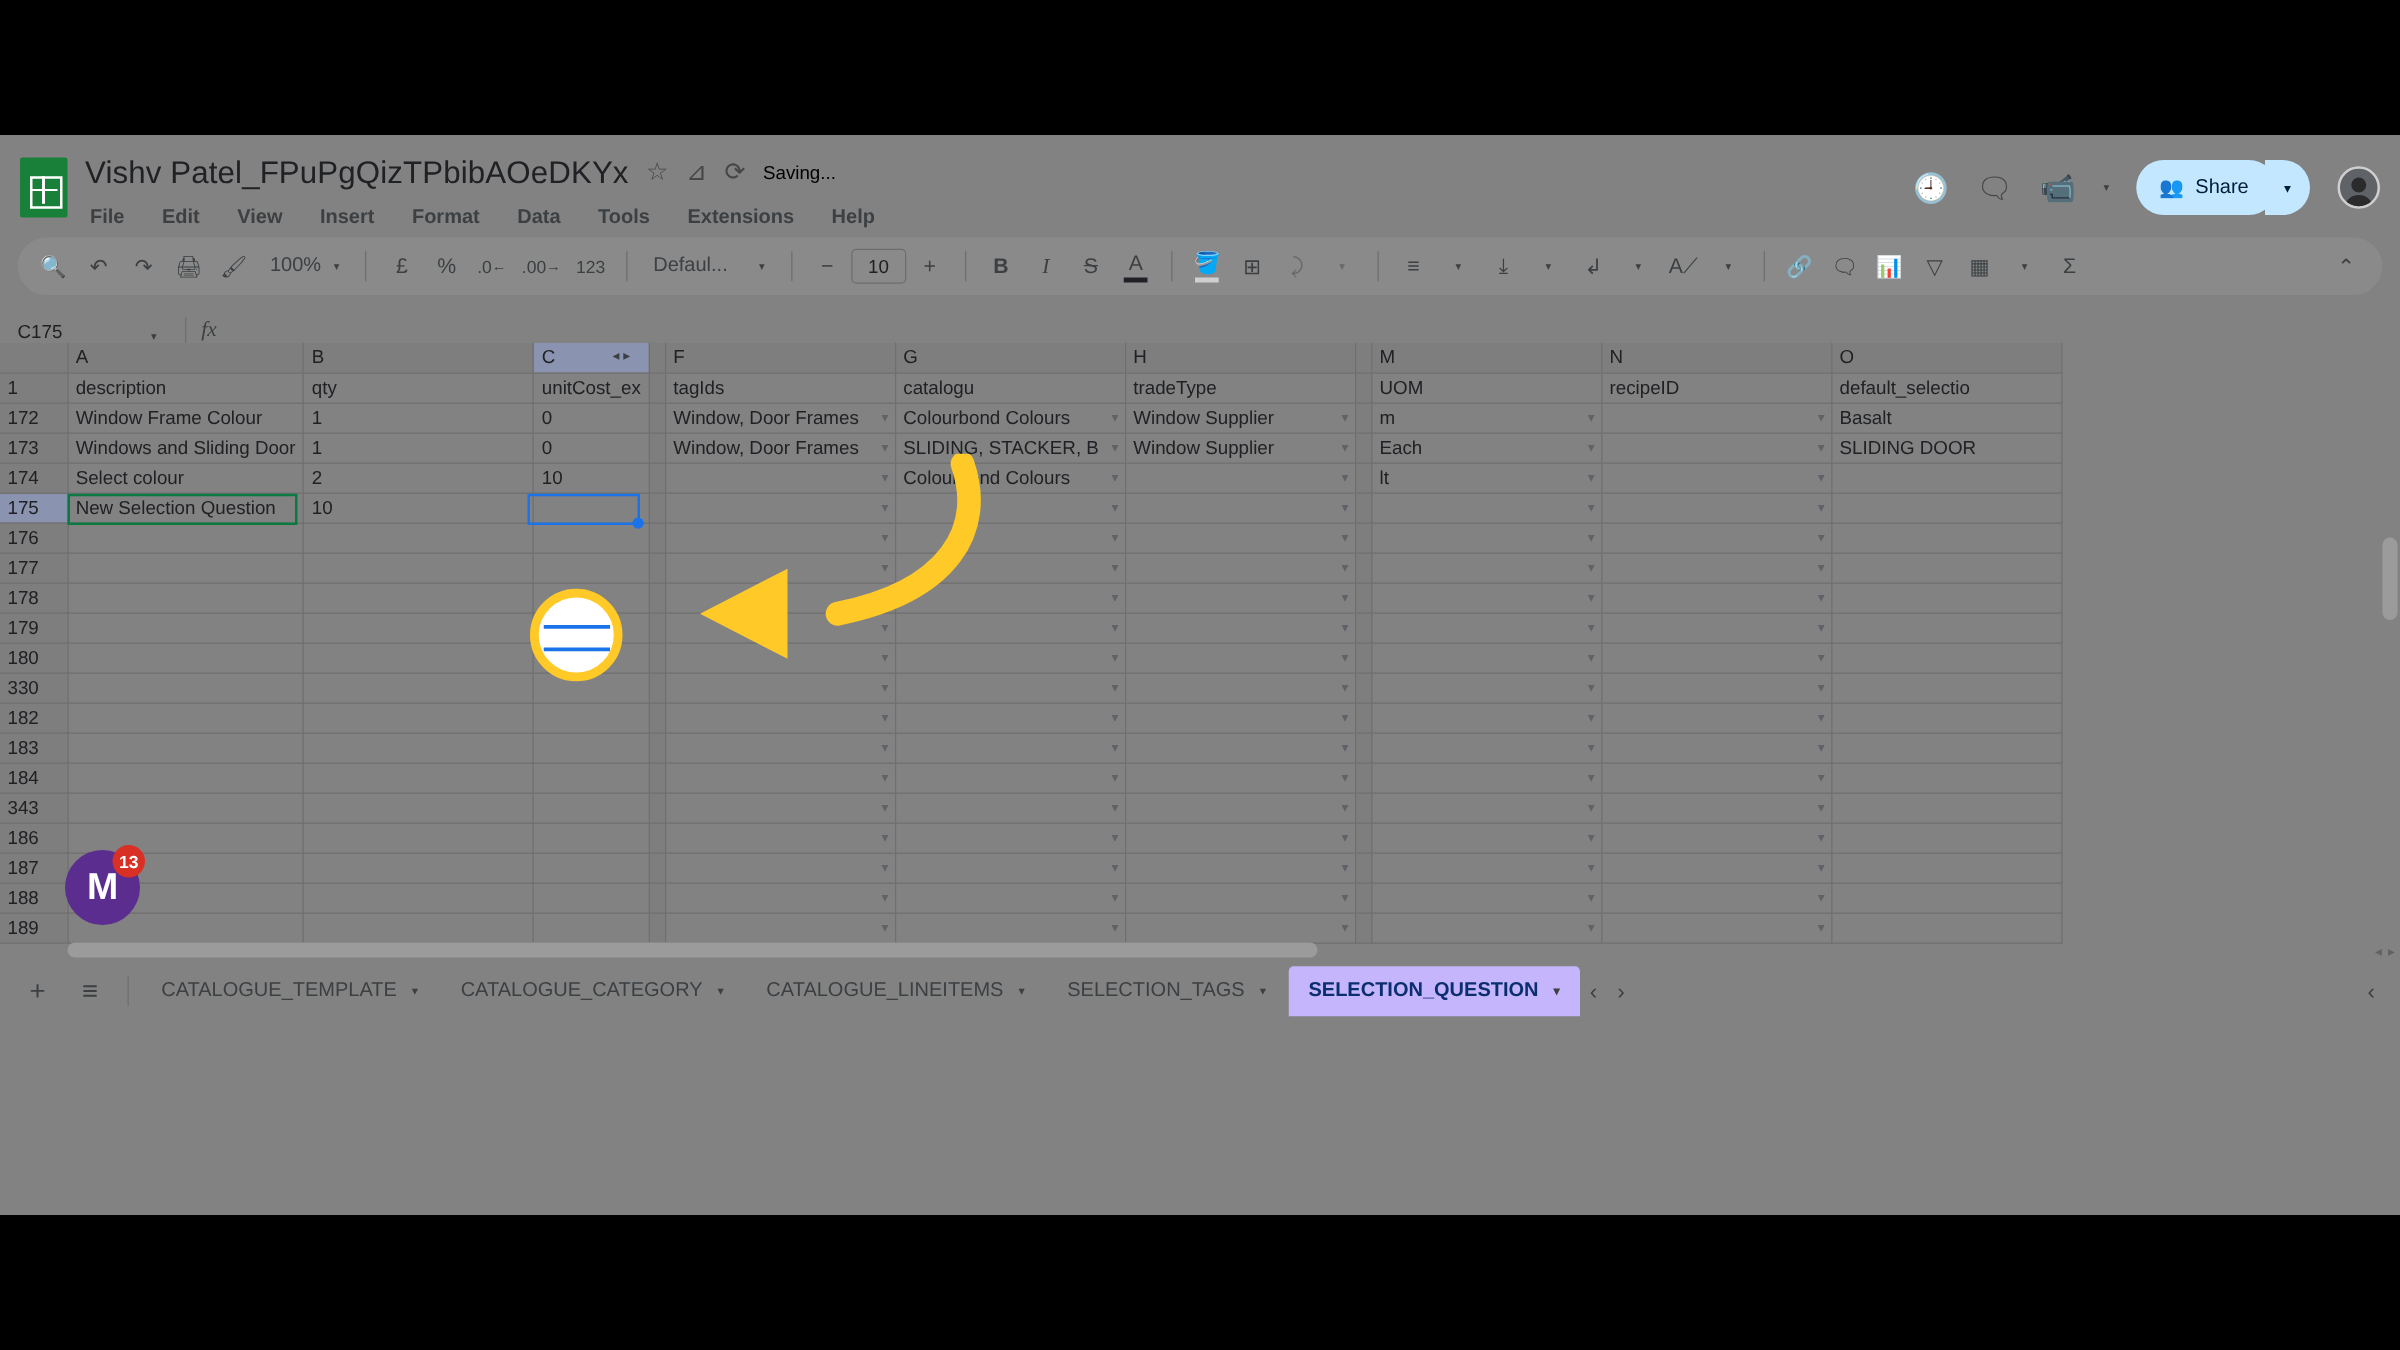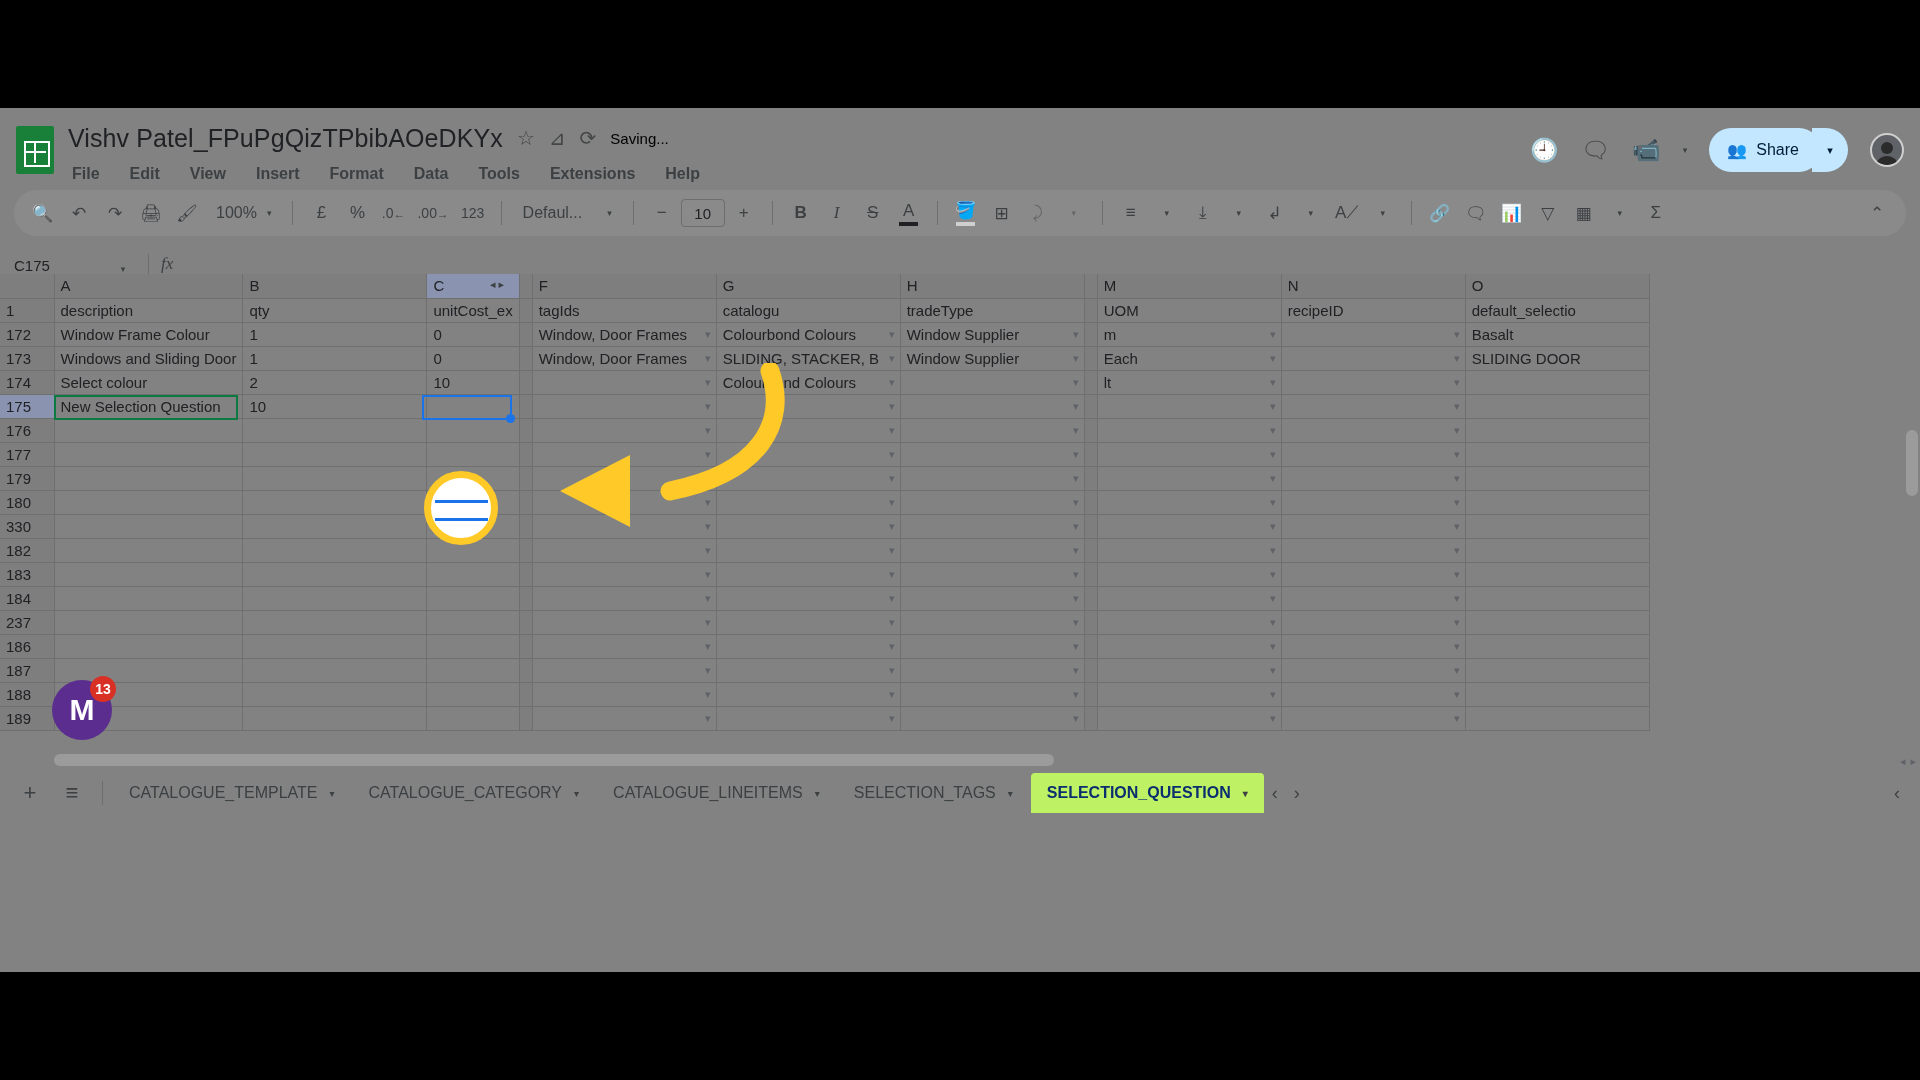--- a/index.html
+++ b/index.html
@@ -419,6 +419,20 @@
             <td></td>
           </tr>
           <tr>
+            <td class="rowh">178</td>
+            <td></td>
+            <td class="num"></td>
+            <td class="num"></td>
+            <td class="hiddencol"></td>
+            <td class="dd"></td>
+            <td class="dd"></td>
+            <td class="dd"></td>
+            <td class="hiddencol"></td>
+            <td class="dd"></td>
+            <td class="dd"></td>
+            <td></td>
+          </tr>
+          <tr>
             <td class="rowh">179</td>
             <td></td>
             <td class="num"></td>

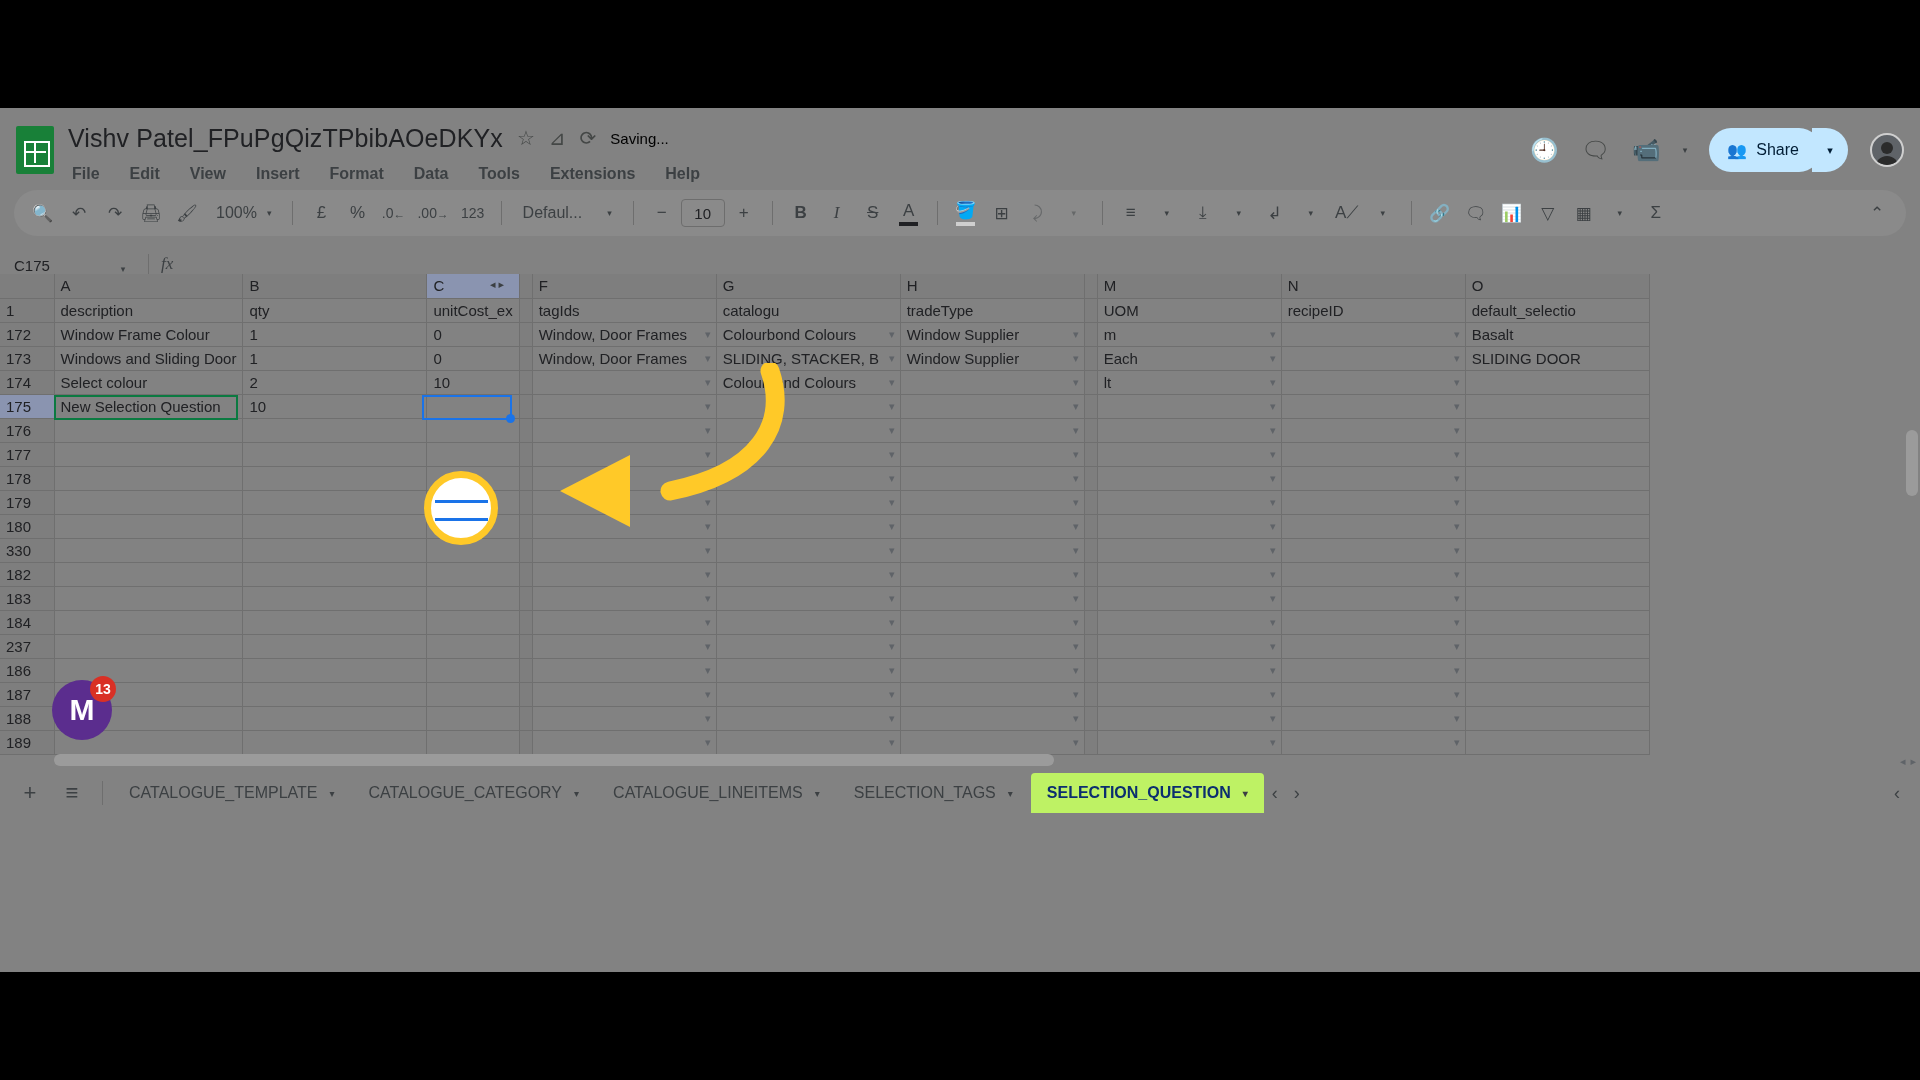--- a/index.html
+++ b/index.html
@@ -517,7 +517,7 @@
             <td></td>
           </tr>
           <tr>
-            <td class="rowh">237</td>
+            <td class="rowh">343</td>
             <td></td>
             <td class="num"></td>
             <td class="num"></td>

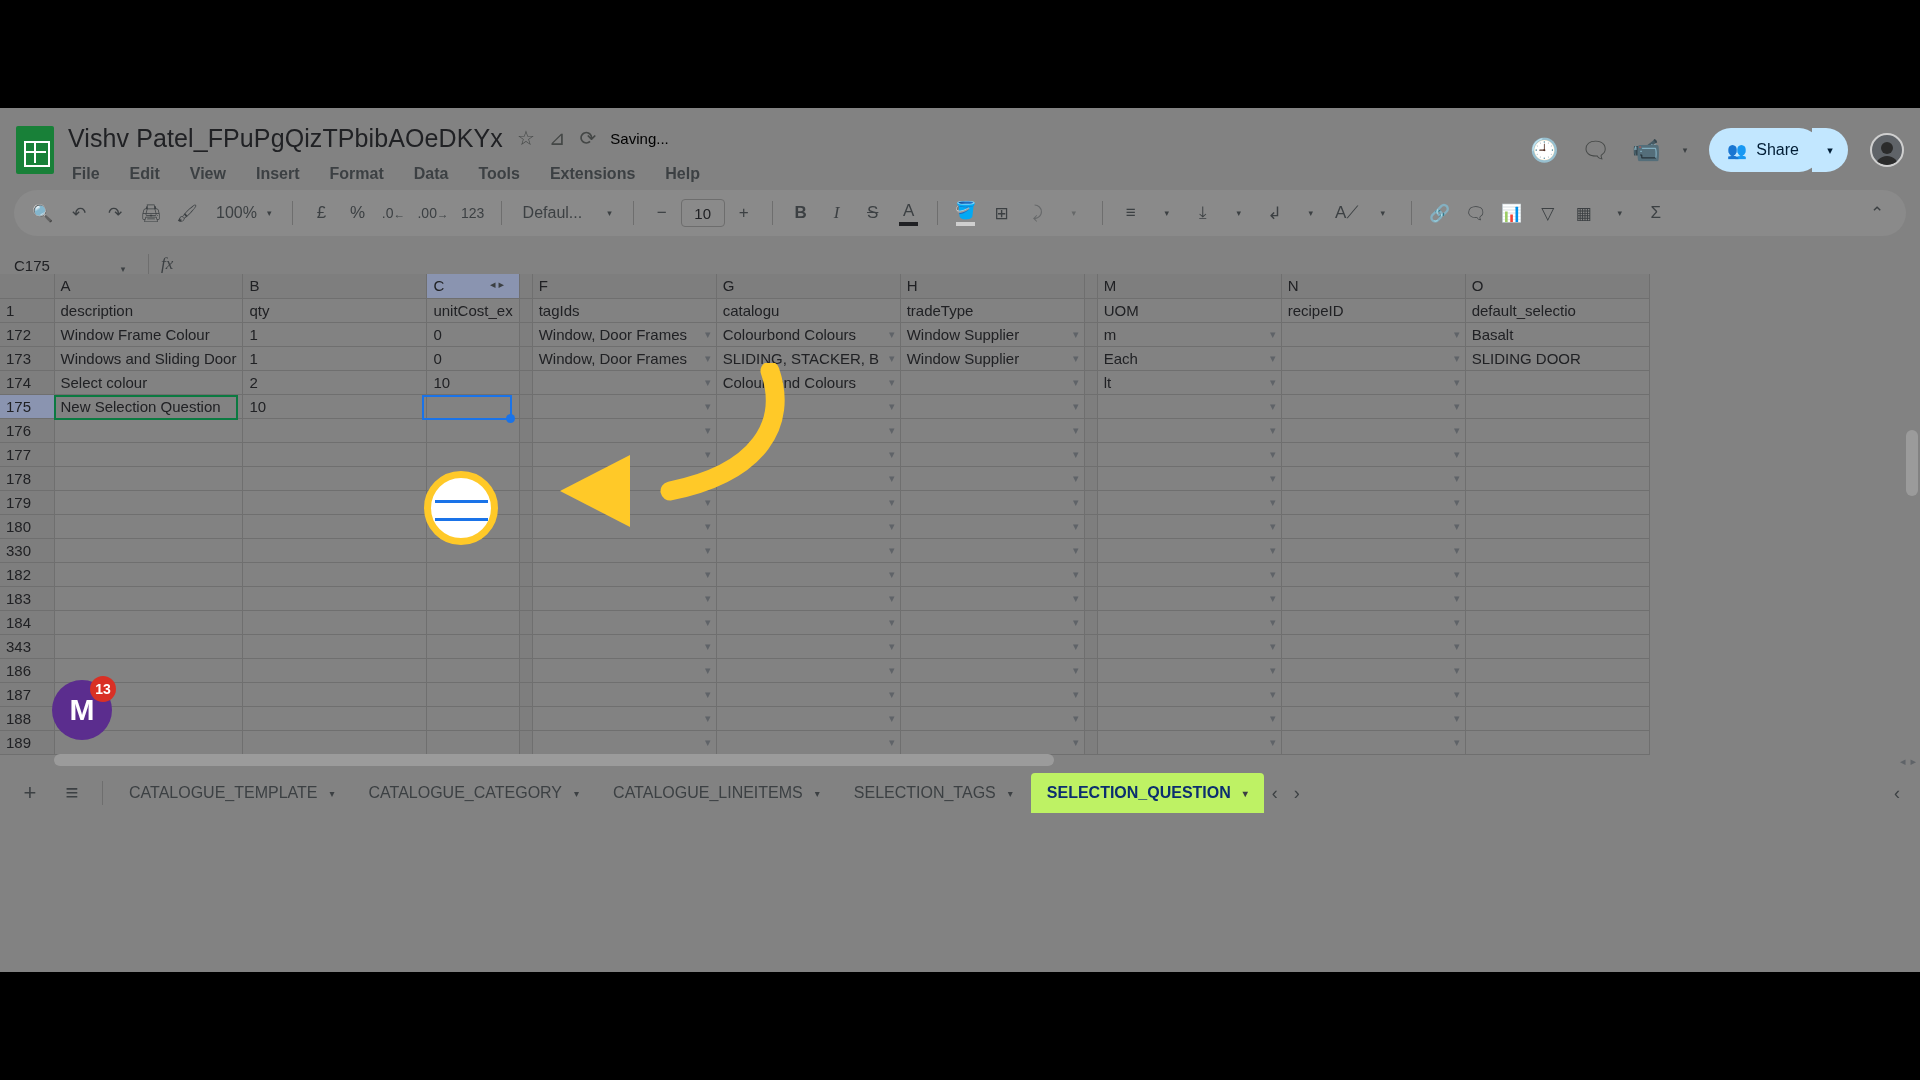--- a/index.html
+++ b/index.html
@@ -139,7 +139,7 @@
   .stab { display:flex; align-items:center; gap:12px; padding: 0 16px; height:40px;
           font-size:16px; color:#3c4043; cursor:pointer; border-radius:4px 4px 0 0;
           white-space:nowrap; }
-  .stab.active { background:#bef264; color:#0b2e6f; font-weight:bold; }
+  .stab.active { background:#c4b5fd; color:#0b2e6f; font-weight:bold; }
   .stab .caret { font-size:10px; }
   .sb-nav { margin-left: 6px; display:flex; gap: 16px; font-size:18px; color:#3c4043; }
   .sb-right { margin-left:auto; font-size:18px; color:#3c4043; padding-right:10px; cursor:pointer;}

